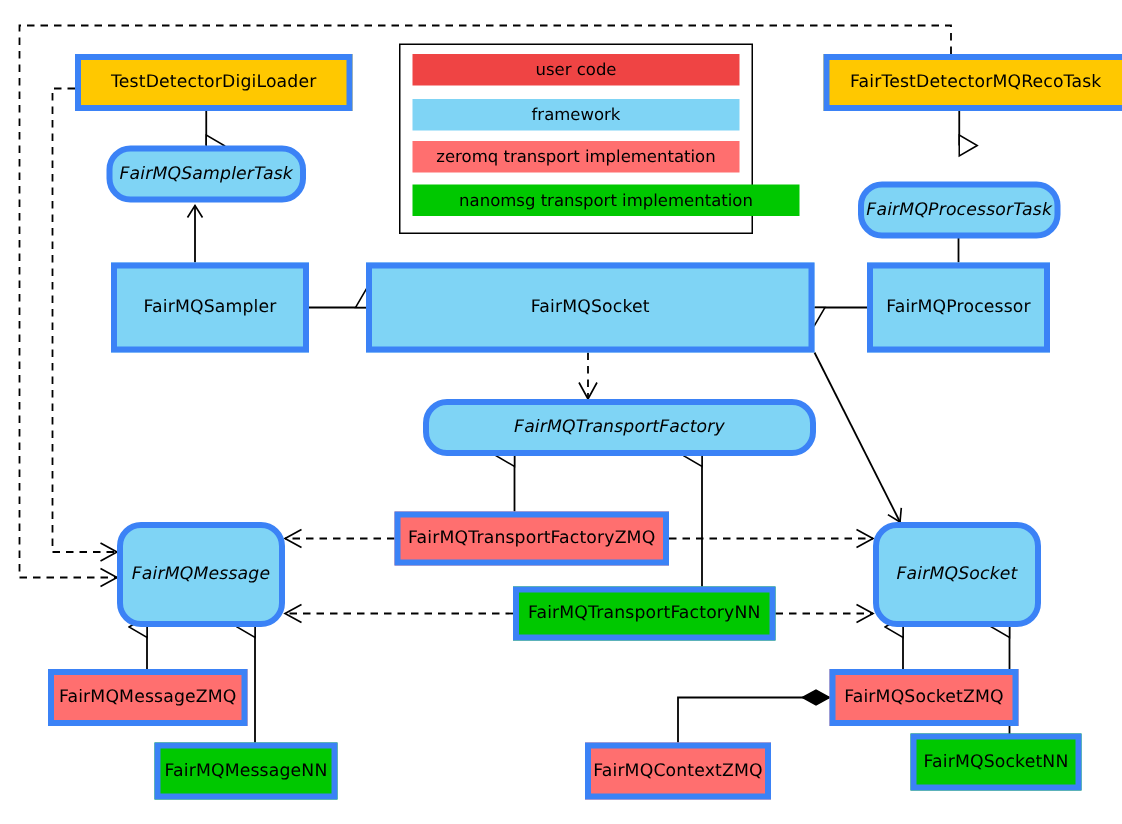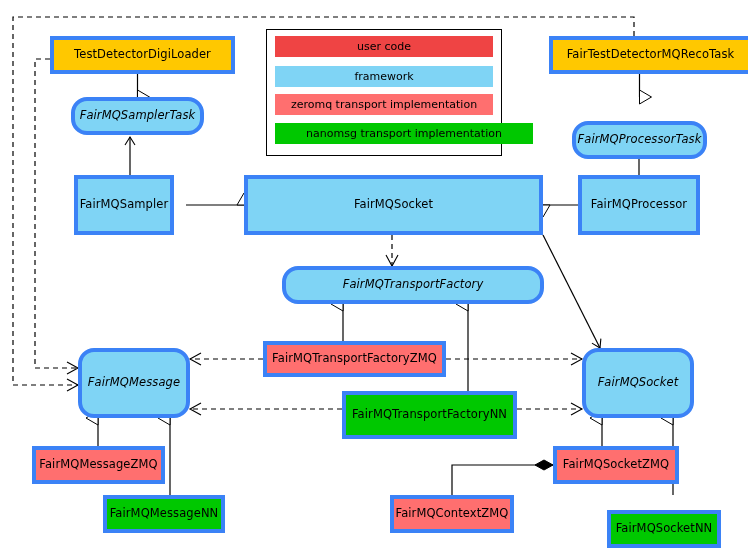--- a/index.html
+++ b/index.html
@@ -143,7 +143,7 @@
 
   <div class="node abstract" style="left:572px; top:97px; width:135px; height:38px; background:#7FD4F5;margin-top:24px;">FairMQProcessorTask</div>
 
-  <div class="node" style="left:74px; top:175px; width:100px; height:60px; background:#7FD4F5;">FairMQSampler</div>
+  <div class="node" style="left:74px; top:175px; width:132px; height:60px; background:#7FD4F5;">FairMQSampler</div>
 
   <div class="node" style="left:244px; top:175px; width:299px; height:60px; background:#7FD4F5;">FairMQSocket</div>
 

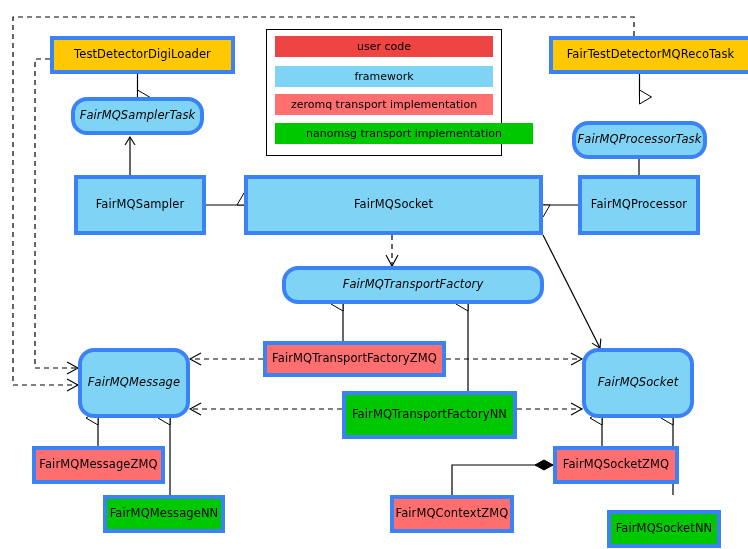--- a/index.html
+++ b/index.html
@@ -153,7 +153,7 @@
 
   <div class="node" style="left:263px; top:341px; width:183px; height:36px; background:#FF6F6F;">FairMQTransportFactoryZMQ</div>
 
-  <div class="node" style="left:342px; top:391px; width:175px; height:48px; background:#00C800;">FairMQTransportFactoryNN</div>
+  <div class="node" style="left:342px; top:391px; width:175px; height:36px; background:#00C800;">FairMQTransportFactoryNN</div>
 
   <div class="node abstract" style="left:78px; top:348px; width:112px; height:70px; background:#7FD4F5;">FairMQMessage</div>
 

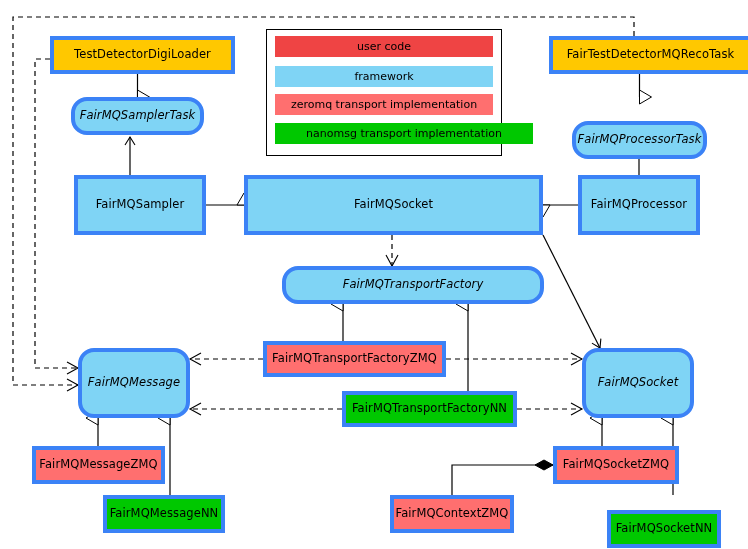--- a/index.html
+++ b/index.html
@@ -165,7 +165,7 @@
 
   <div class="node" style="left:553px; top:446px; width:126px; height:38px; background:#FF6F6F;">FairMQSocketZMQ</div>
 
-  <div class="node" style="left:607px; top:510px; width:114px; height:38px; background:#00C800;">FairMQSocketNN</div>
+  <div class="node" style="left:607px; top:489px; width:114px; height:38px; background:#00C800;">FairMQSocketNN</div>
 
   <div class="node" style="left:390px; top:495px; width:124px; height:38px; background:#FF6F6F;">FairMQContextZMQ</div>
 

